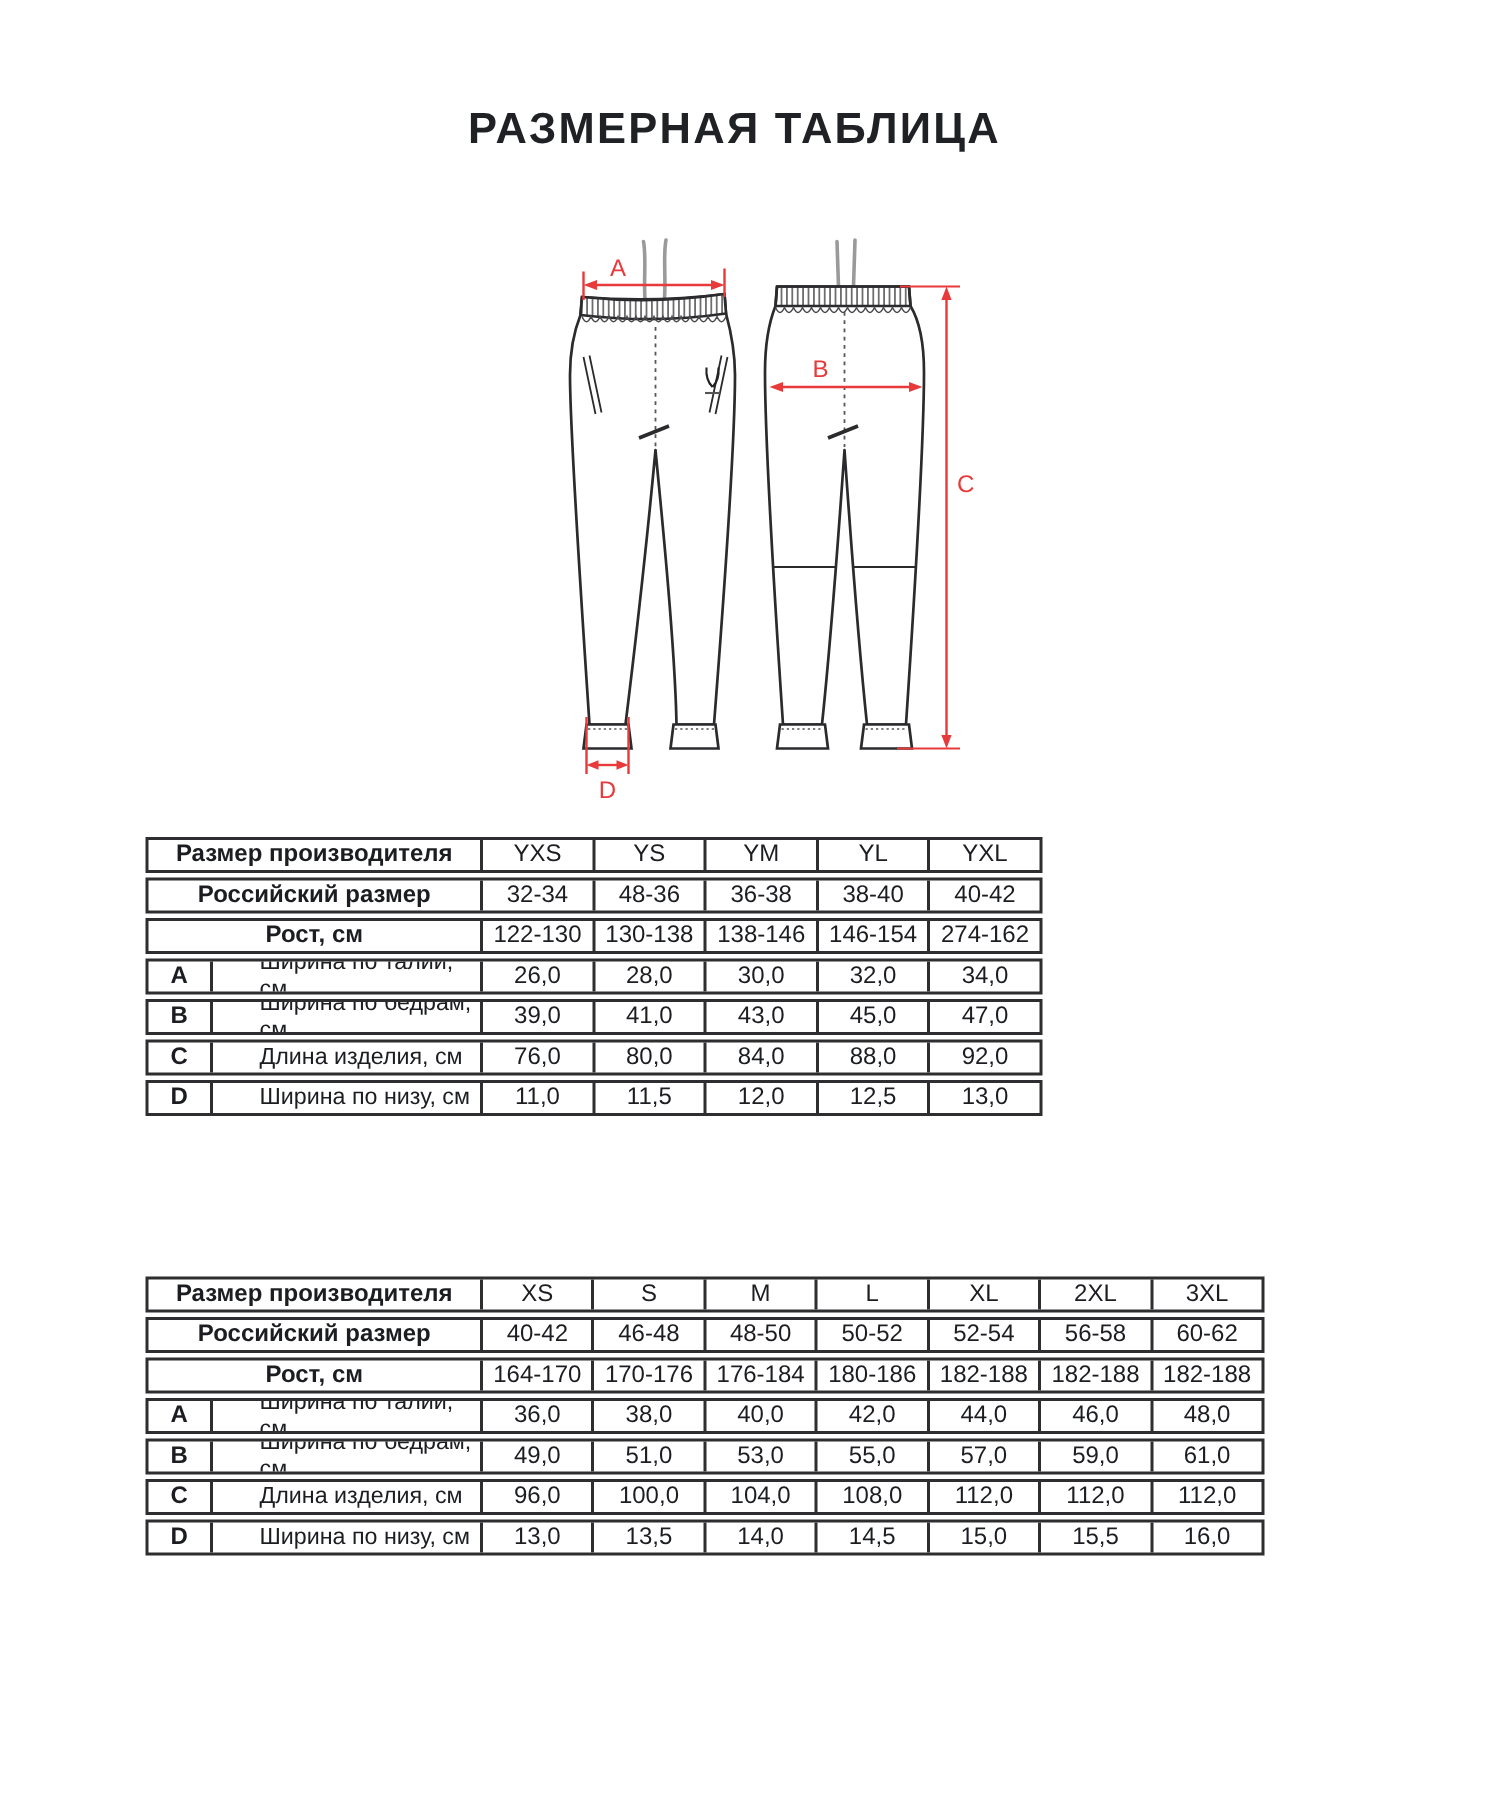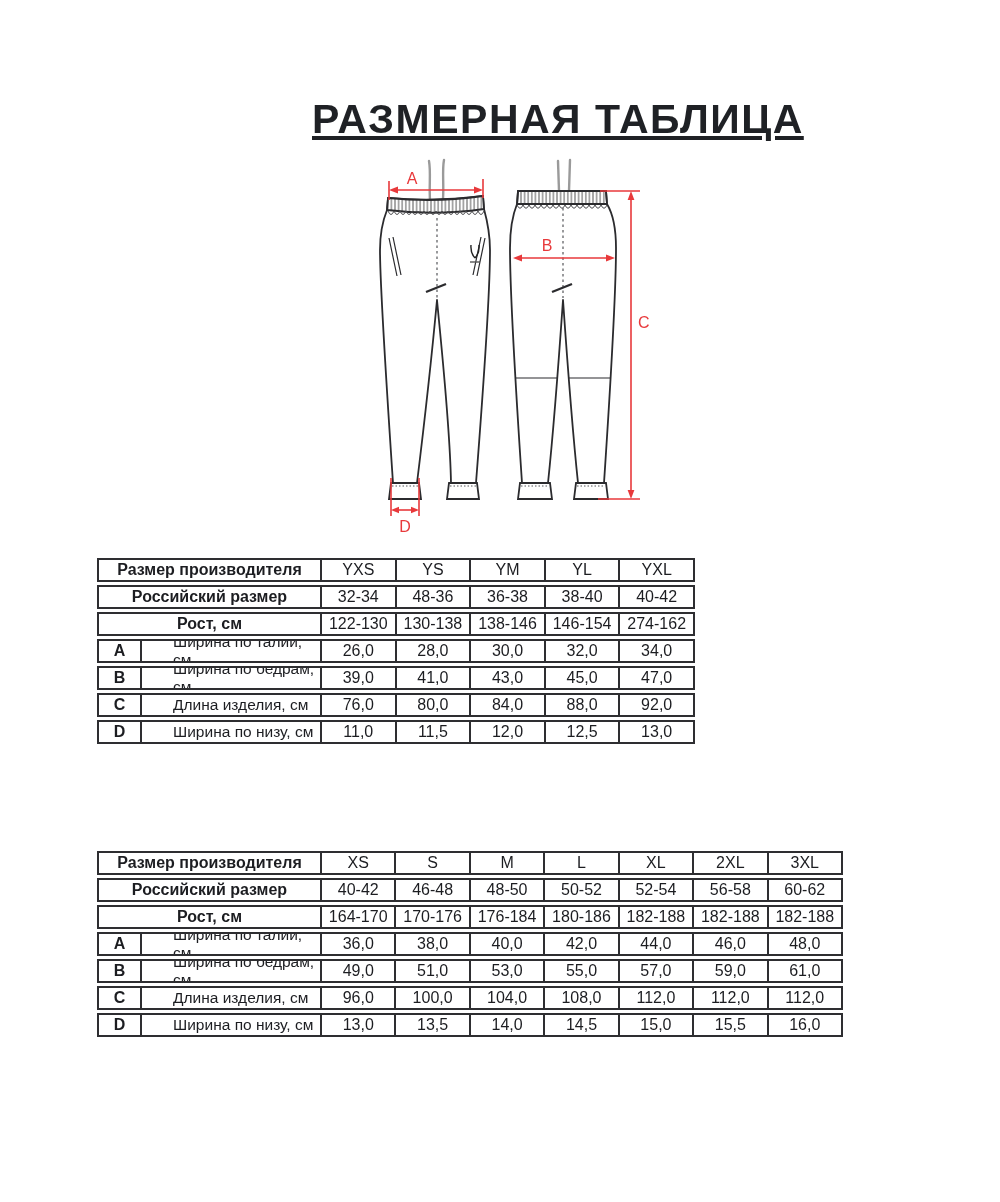--- a/index.html
+++ b/index.html
@@ -13,8 +13,8 @@
   .wordmark { margin-top:4px; font-size:21px; font-weight:bold; letter-spacing:5px; color:#1e1e22; }
 
   
-  .title { position:absolute; left:312px; top:96px; font-size:41px; font-weight:bold;
-           letter-spacing:1.5px; color:#1f2125; white-space:nowrap;text-decoration:underline; }
+  .title { position:absolute; left:312px; top:70px; font-size:29px; font-weight:bold;
+           letter-spacing:1.5px; color:#1f2125; white-space:nowrap; }
 
   
   .diagram { position:absolute; left:350px; top:158px; }

